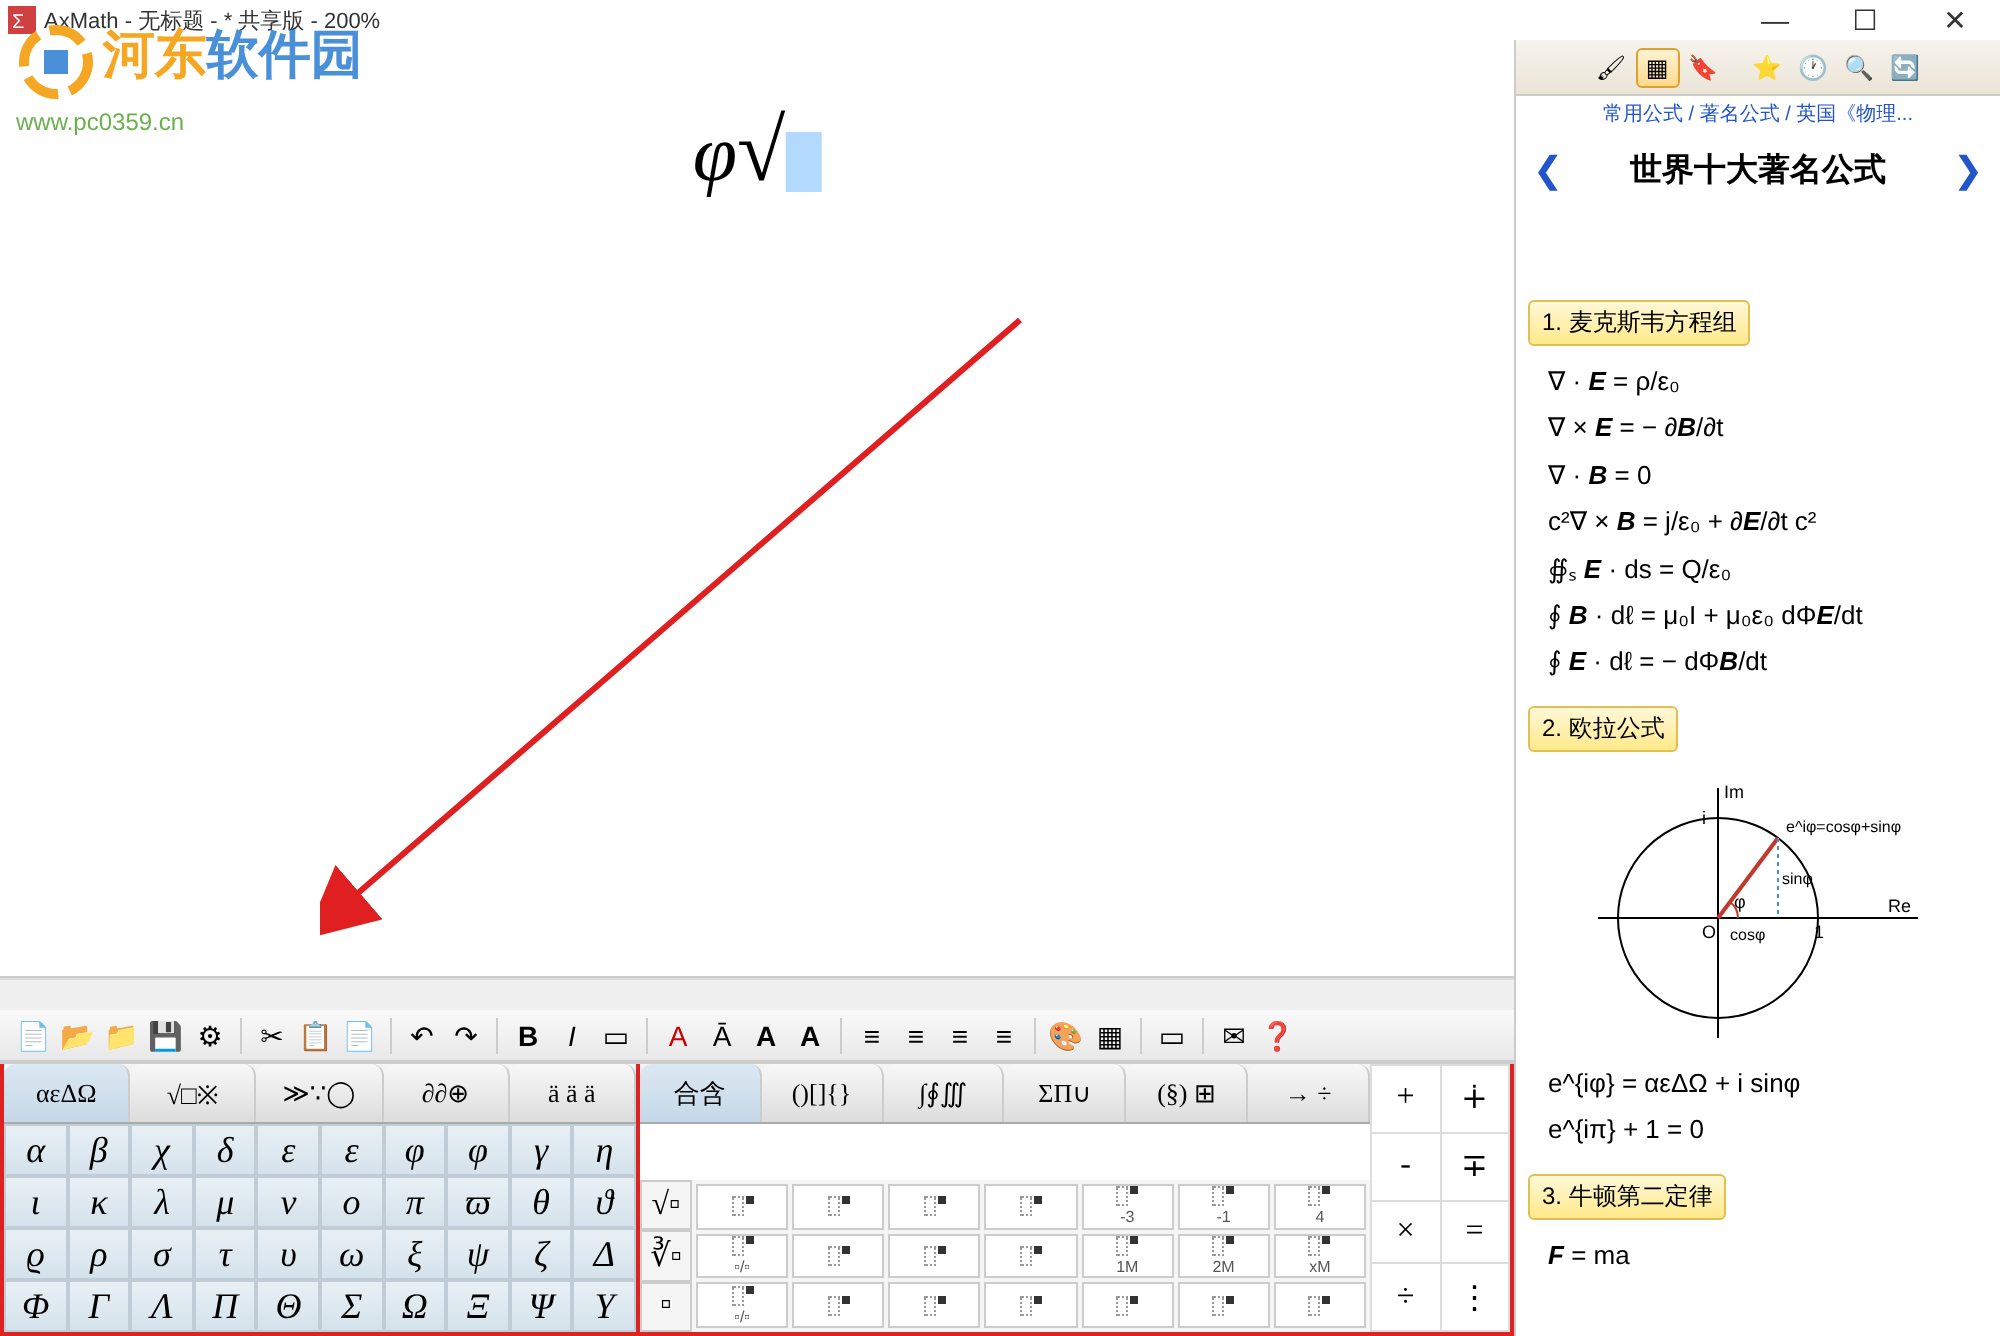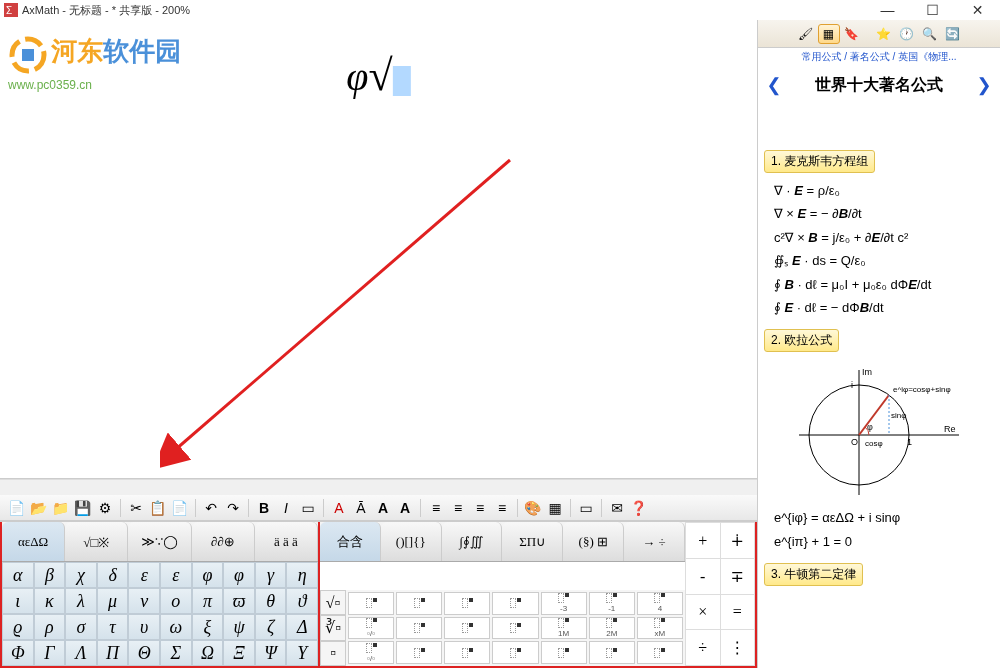--- a/index.html
+++ b/index.html
@@ -12,7 +12,7 @@
 .window-controls div { width: 45px; height: 20px; display: flex; align-items: center; justify-content: center; font-size: 14px; cursor: pointer; }
 
 
-.watermark { position: absolute; left: 8px; top: 34px; z-index: 10; }
+.watermark { position: absolute; left: 8px; top: 10px; z-index: 10; }
 .watermark .cn { font-size: 26px; font-weight: bold; color: #4a90d9; font-family: "Microsoft YaHei"; }
 .watermark .cn .orange { color: #f5a623; }
 .watermark .url { font-size: 12px; color: #6ab04c; font-family: Arial; }

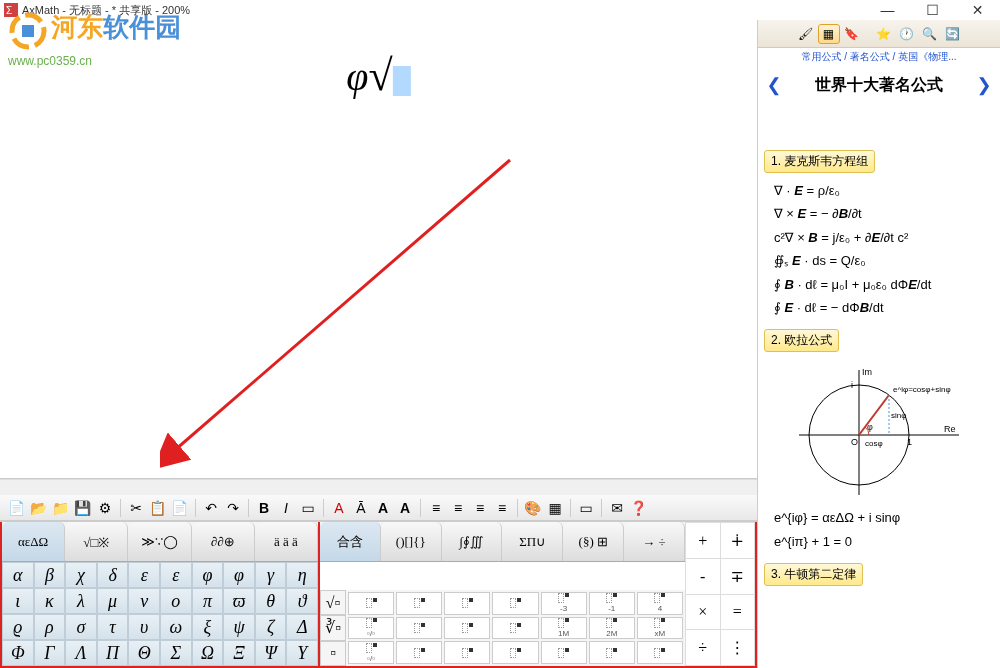--- a/index.html
+++ b/index.html
@@ -416,6 +416,7 @@
         <div class="formula-block"><h4>1. 麦克斯韦方程组</h4><div class="math">
             <div class="row">∇ · <b><i>E</i></b> = ρ/ε₀</div>
             <div class="row">∇ × <b><i>E</i></b> = − ∂<b><i>B</i></b>/∂t</div>
+            <div class="row">∇ · <b><i>B</i></b> = 0</div>
             <div class="row">c²∇ × <b><i>B</i></b> = j/ε₀ + ∂<b><i>E</i></b>/∂t c²</div>
             <div class="row">∯ₛ <b><i>E</i></b> · ds = Q/ε₀</div>
             <div class="row">∮ <b><i>B</i></b> · dℓ = μ₀I + μ₀ε₀ dΦ<b><i>E</i></b>/dt</div>

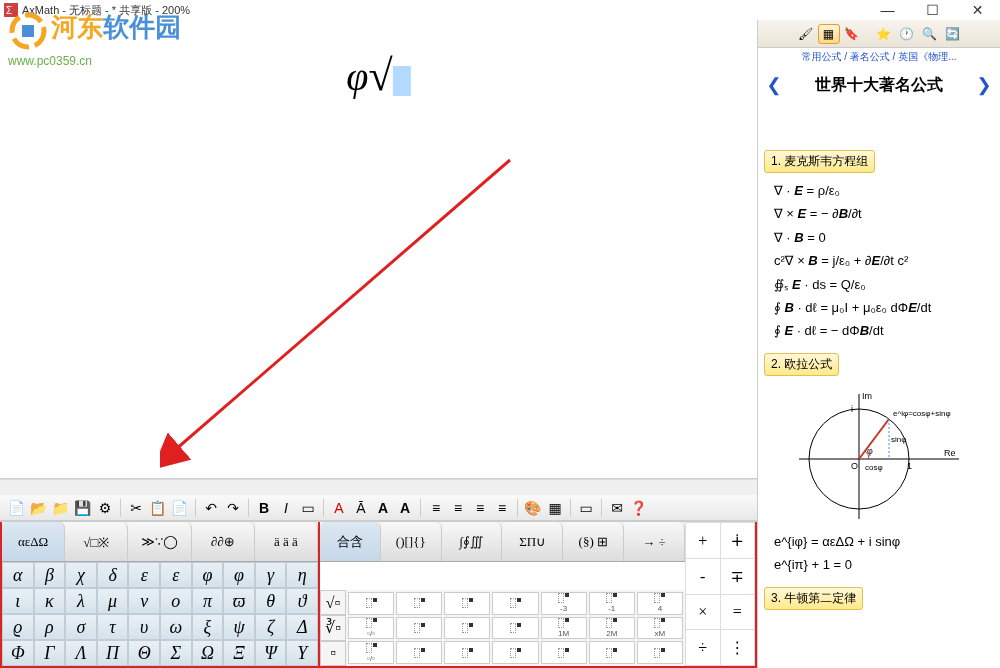--- a/index.html
+++ b/index.html
@@ -43,7 +43,7 @@
 .sym-left { flex: 0 0 320px; border: 2px solid #d22; border-top: none; }
 .sym-right { flex: 1; border: 2px solid #d22; border-top: none; border-left: none; display:flex; }
 
-.tab-row { height: 40px; background: linear-gradient(#f5f5f5,#e5e5e5); display: flex; border-bottom: 1px solid #aaa; }
+.tab-row { height: 30px; background: linear-gradient(#f5f5f5,#e5e5e5); display: flex; border-bottom: 1px solid #aaa; }
 .tab { flex: 1; display: flex; align-items: center; justify-content: center; font-family: "Times New Roman", serif; font-size: 13px; border-right: 1px solid #ccc; cursor: pointer; border-top-left-radius: 6px; border-top-right-radius: 6px; background: linear-gradient(#f8f8f8,#ddd); }
 .tab.active { background: linear-gradient(#dce8f2,#c5d8e8); }
 

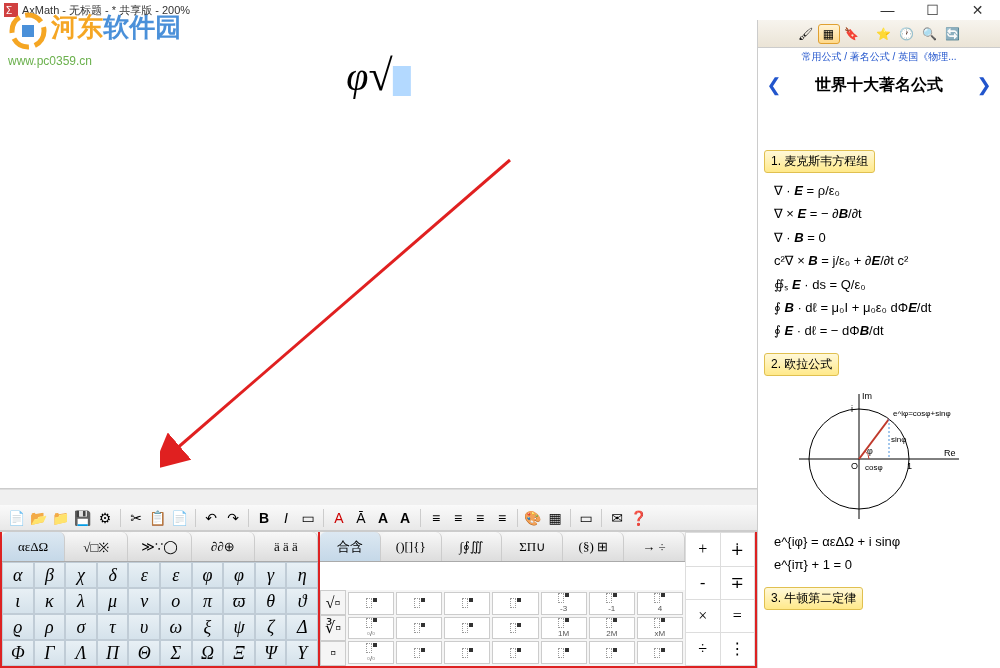--- a/index.html
+++ b/index.html
@@ -442,7 +442,9 @@
             <div class="row">e^{iφ} = αεΔΩ + i sinφ</div>
             <div class="row">e^{iπ} + 1 = 0</div>
           </div></div>
-        <div class="formula-block"><h4>3. 牛顿第二定律</h4></div>
+        <div class="formula-block"><h4>3. 牛顿第二定律</h4><div class="math">
+            <div class="row"><b><i>F</i></b> = ma</div>
+          </div></div>
       </div>
   </div>
 </div>

